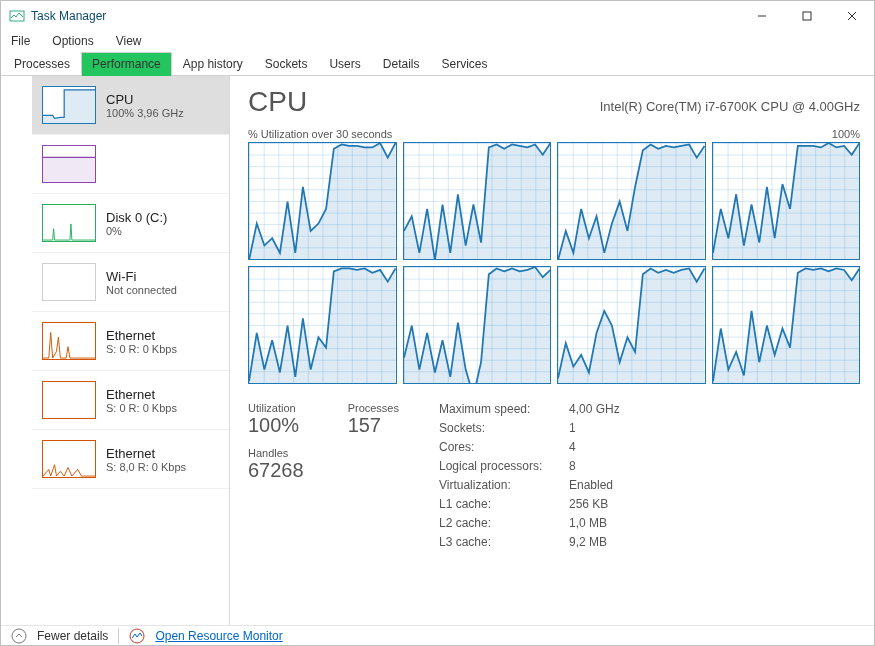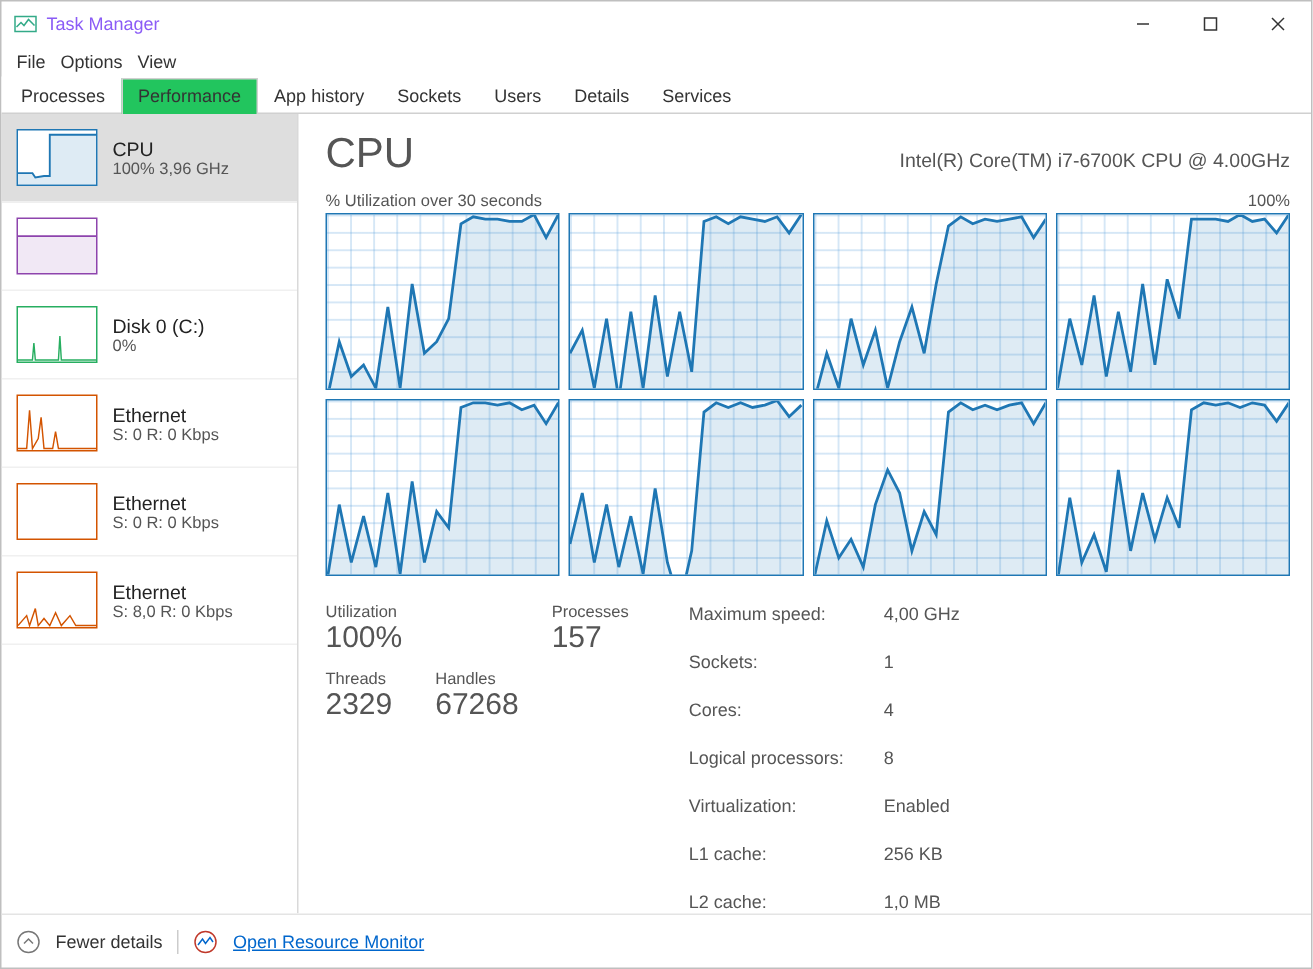--- a/index.html
+++ b/index.html
@@ -8,7 +8,7 @@
   
   .titlebar { height: 30px; display: flex; align-items: center; padding-left: 8px; }
   .titlebar .app-icon { width: 16px; height: 16px; margin-right: 6px; }
-  .titlebar .title { font-size: 12px; color: #8b5cf6; flex: 0 0 auto; }
+  .titlebar .title { font-size: 12px; color: #0c4a6e; flex: 0 0 auto; }
   .titlebar .spacer { flex: 1; }
   .winbtn { width: 45px; height: 30px; display: flex; align-items: center; justify-content: center; color: #555; font-size: 10px; }
   .winbtn svg { width: 10px; height: 10px; }

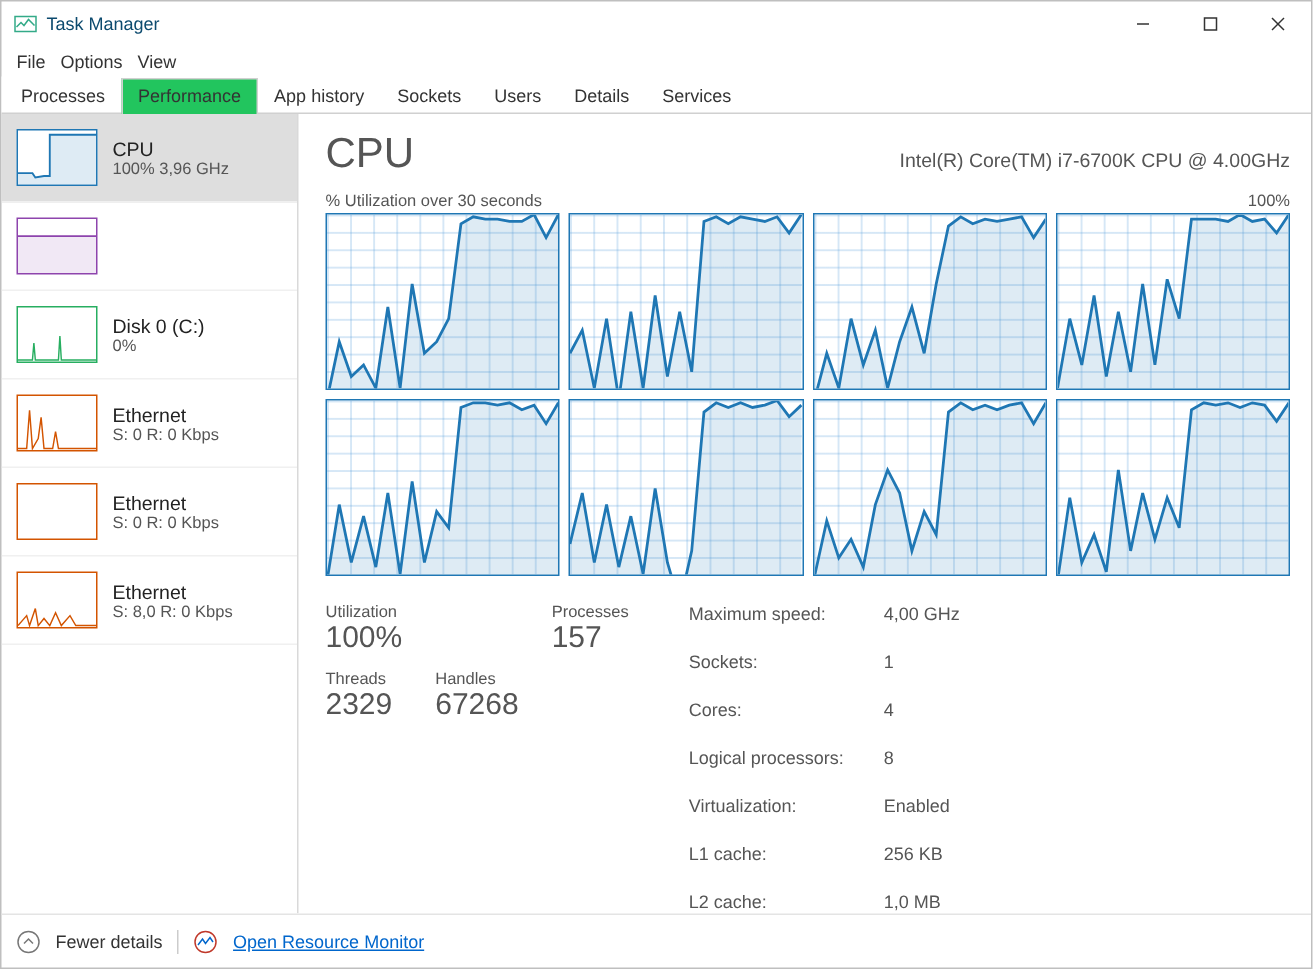--- a/index.html
+++ b/index.html
@@ -14,7 +14,7 @@
   .winbtn svg { width: 10px; height: 10px; }
 
   
-  .menubar { height: 20px; display: flex; align-items: center; padding-left: 6px; gap: 2px; font-size: 12px; color: #333; }
+  .menubar { height: 20px; display: flex; align-items: center; padding-left: 6px; gap: 14px; font-size: 12px; color: #333; }
   .menubar span { padding: 1px 4px; }
 
   

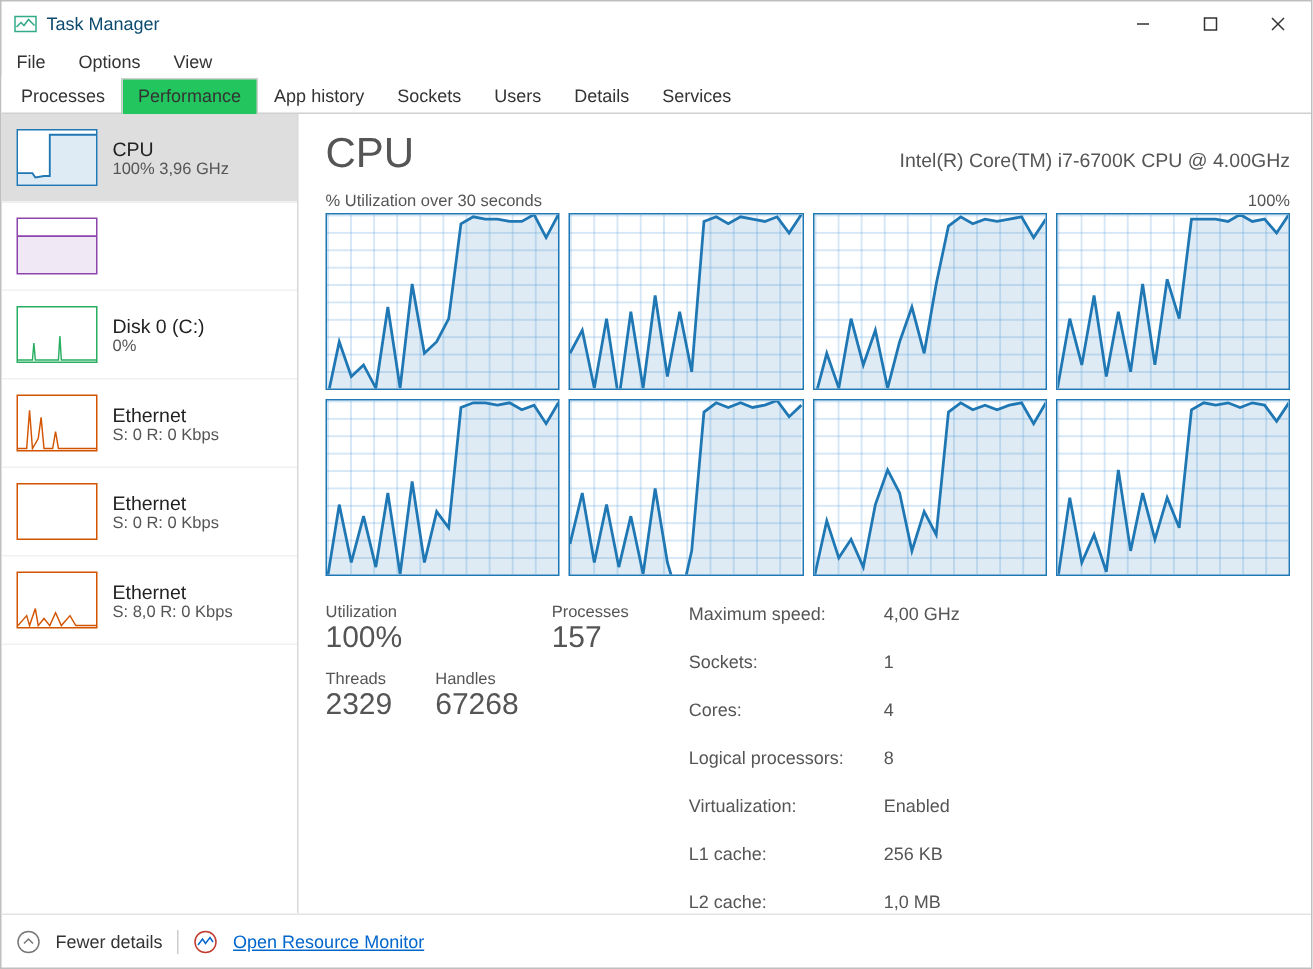--- a/index.html
+++ b/index.html
@@ -24,7 +24,7 @@
   .tab.inactive { background: transparent; }
 
   
-  .main { flex: 1; display: flex; overflow: hidden; }
+  .main { flex: 1; display: flex; overflow: hidden; padding-left: 31px; }
 
   .sidebar { width: 198px; border-right: 1px solid #d9d9d9; overflow-y: auto; }
   .sb-item { display: flex; align-items: center; gap: 10px; padding: 10px 8px 10px 10px; border-bottom: 1px solid #f0f0f0; }

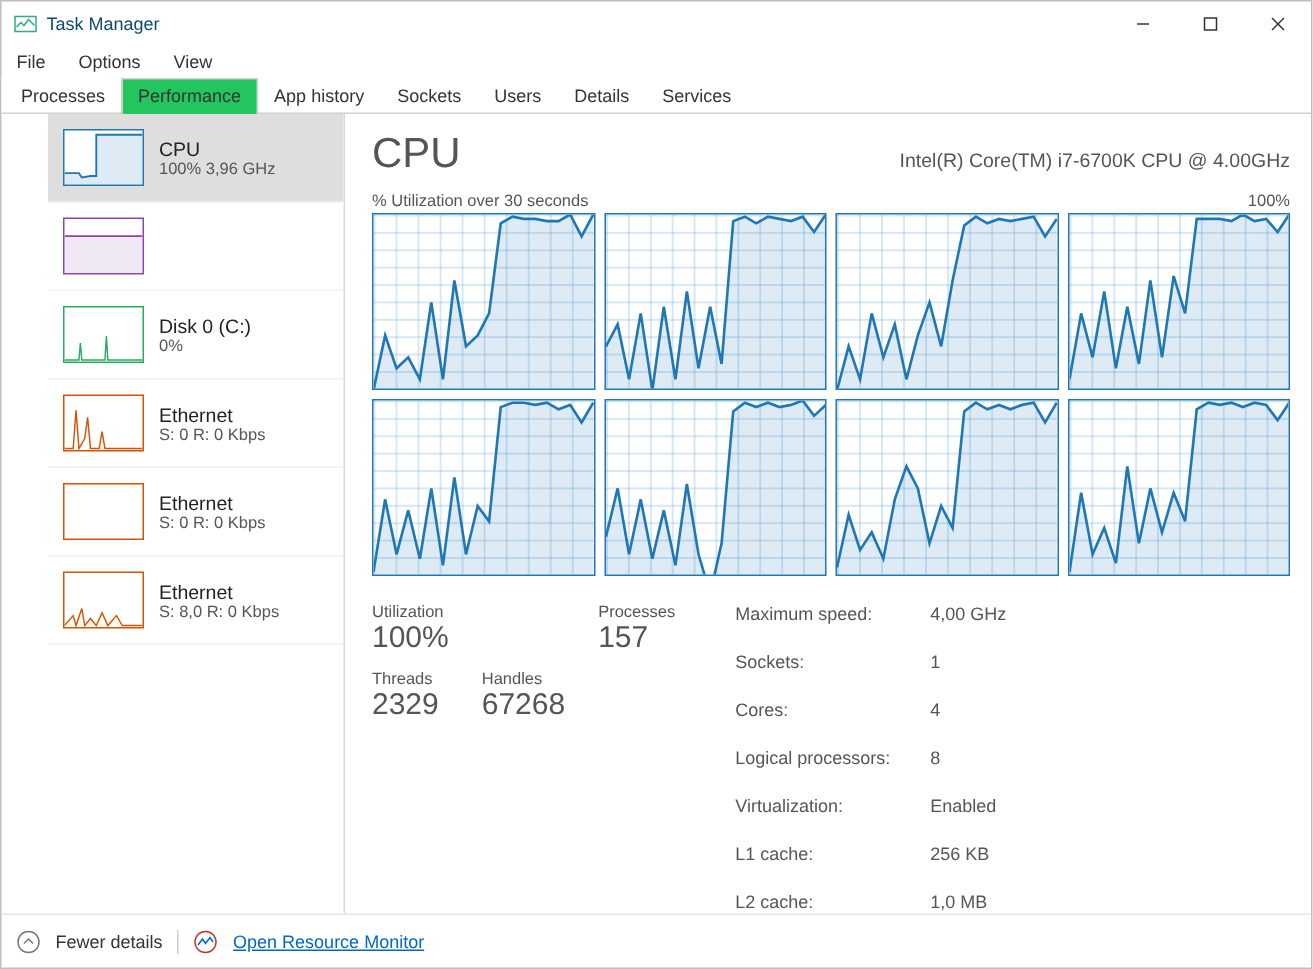--- a/index.html
+++ b/index.html
@@ -153,6 +153,13 @@
       </div>
     </div>
 
+    <div class="sb-item">
+      <div class="sb-thumb wifi"></div>
+      <div class="sb-text">
+        <div class="name">Wi-Fi</div>
+        <div class="sub">Not connected</div>
+      </div>
+    </div>
 
     <div class="sb-item">
       <div class="sb-thumb eth">

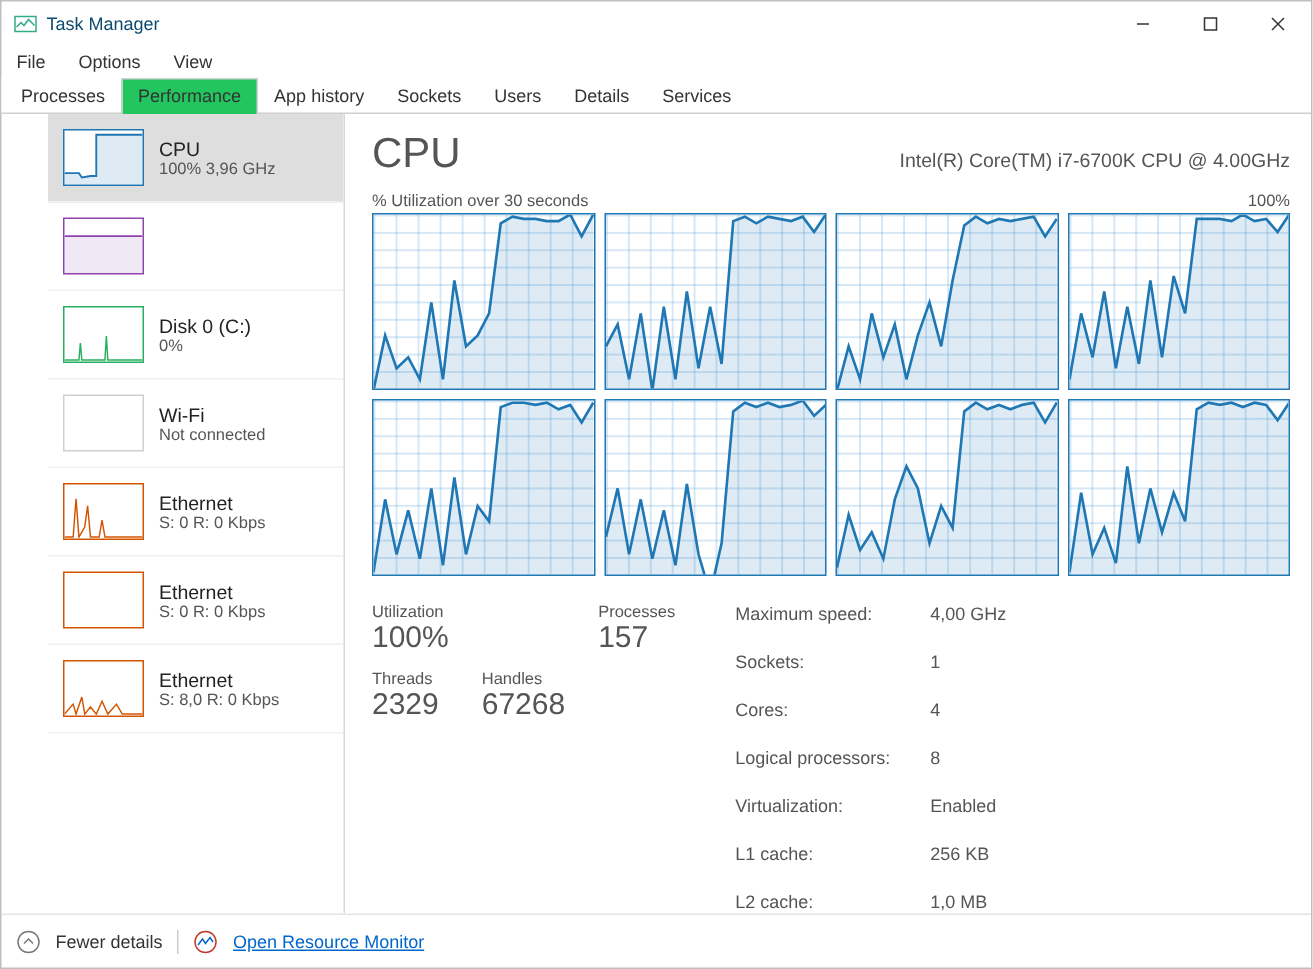--- a/index.html
+++ b/index.html
@@ -59,7 +59,7 @@
   .stats-left { display: grid; grid-template-columns: auto auto auto; column-gap: 22px; row-gap: 2px; align-content: start; }
   .lbl { font-size: 11px; color: #555; }
   .val { font-size: 20px; color: #555; font-weight: 400; margin-bottom: 8px; }
-  .stats-right { display: grid; grid-template-columns: 130px auto; row-gap: 18px; font-size: 12px; color: #555; align-content: start; }
+  .stats-right { display: grid; grid-template-columns: 130px auto; row-gap: 5px; font-size: 12px; color: #555; align-content: start; }
 
   
   .footer { height: 36px; border-top: 1px solid #e4e4e4; display: flex; align-items: center; padding: 0 10px; gap: 10px; font-size: 12px; color: #333; }

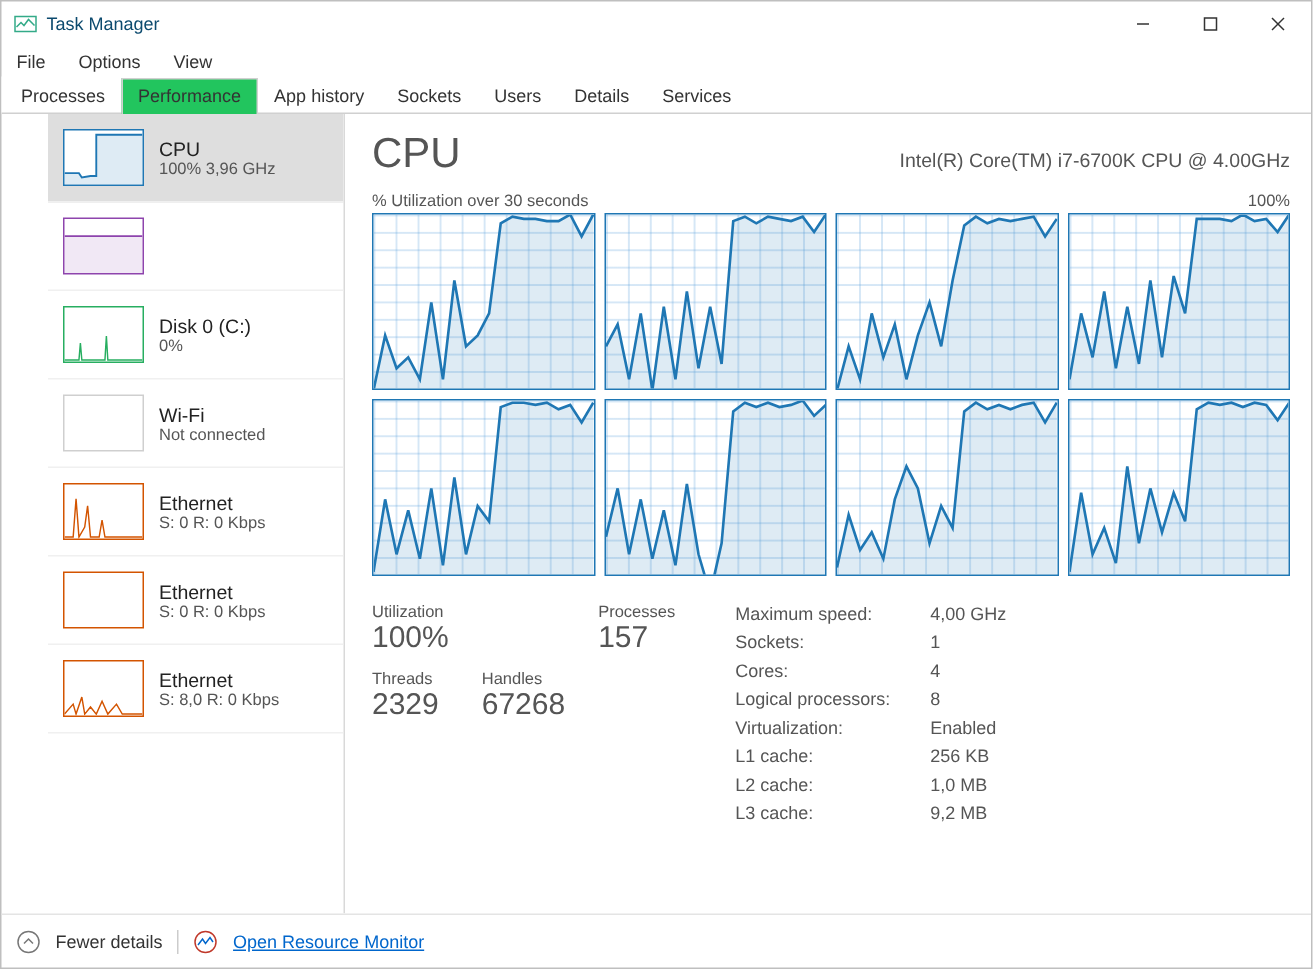--- a/index.html
+++ b/index.html
@@ -274,10 +274,6 @@
         <div>
             <div class="lbl">Processes</div>
              <div class="val">157</div>
-          </div>
-        <div>
-            <div class="lbl">Threads</div>
-             <div class="val">2329</div>
           </div>
         <div>
             <div class="lbl">Handles</div>

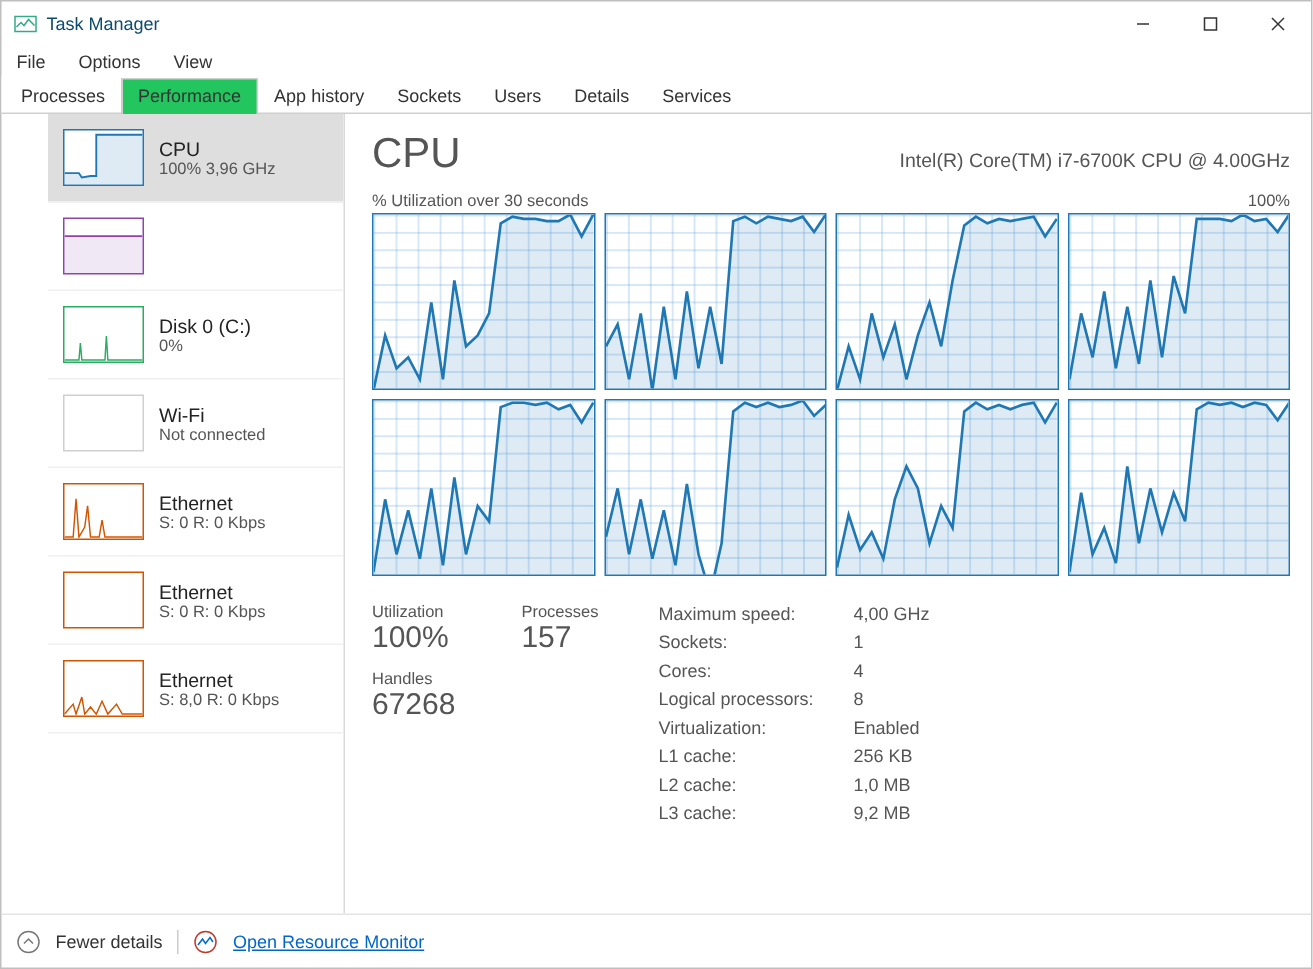--- a/index.html
+++ b/index.html
@@ -62,7 +62,7 @@
   .stats-right { display: grid; grid-template-columns: 130px auto; row-gap: 5px; font-size: 12px; color: #555; align-content: start; }
 
   
-  .footer { height: 36px; border-top: 1px solid #e4e4e4; display: flex; align-items: center; padding: 0 10px; gap: 10px; font-size: 12px; color: #333; }
+  .footer { height: 20px; border-top: 1px solid #e4e4e4; display: flex; align-items: center; padding: 0 10px; gap: 10px; font-size: 12px; color: #333; }
   .footer .sep { width: 1px; height: 16px; background: #ccc; }
   .link { color: #0066cc; text-decoration: underline; }
   .circ { width: 16px; height: 16px; display: inline-flex; align-items: center; justify-content: center; }

